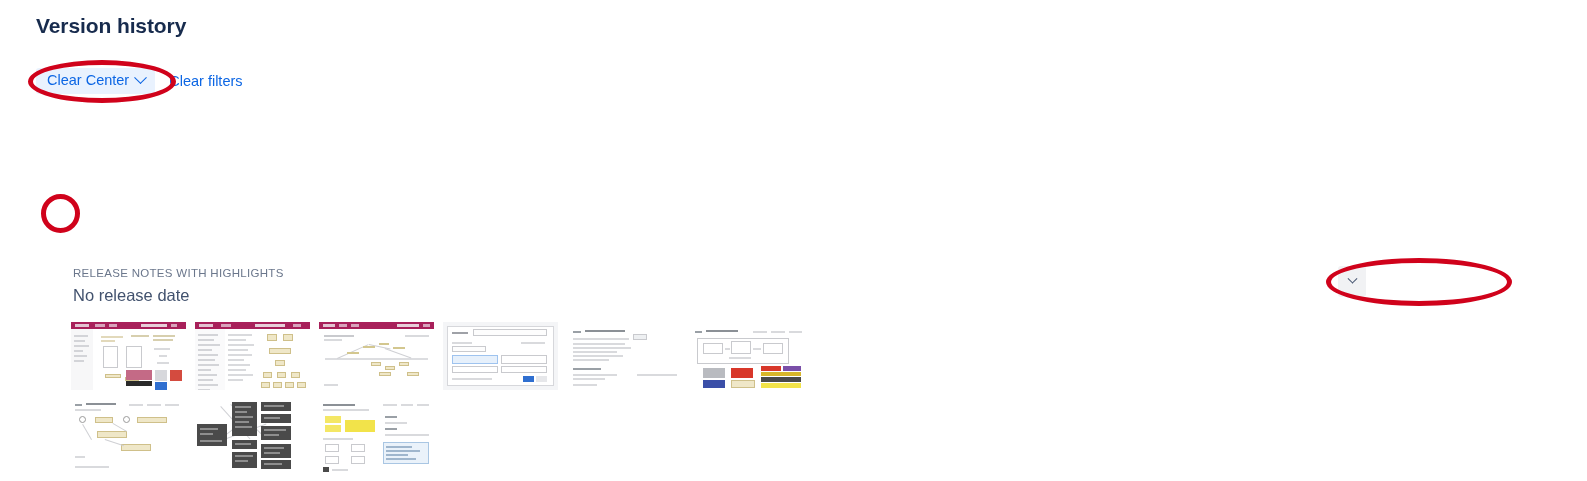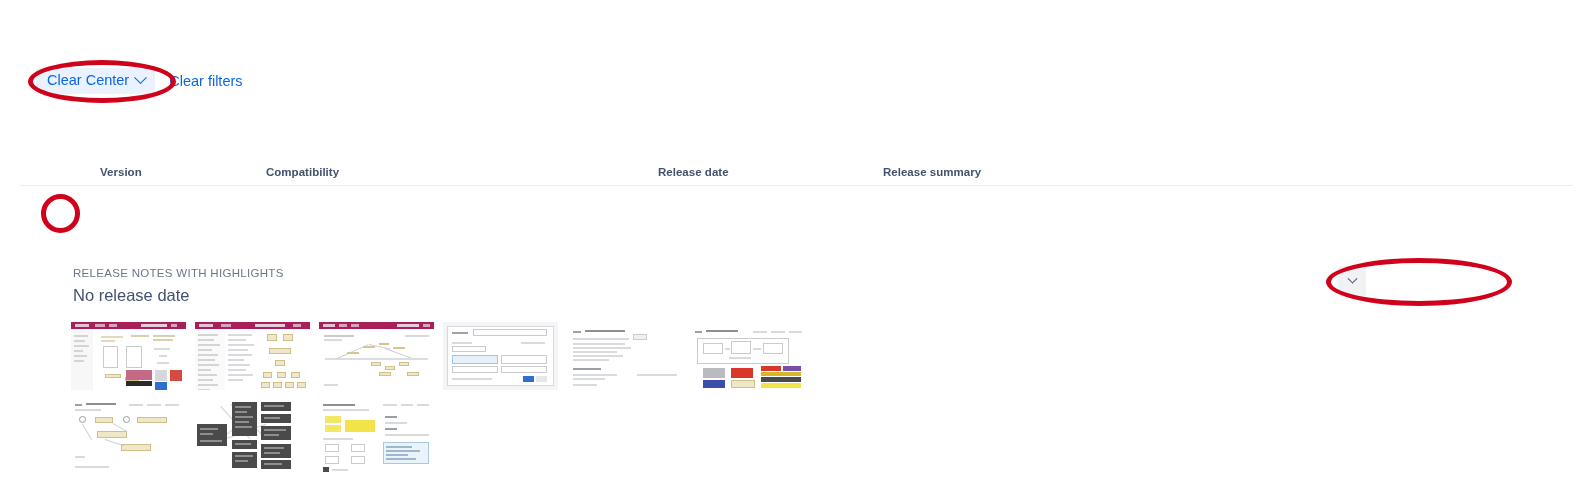--- a/index.html
+++ b/index.html
@@ -234,6 +234,7 @@
 
 <div id="page">
 
+  <div id="page-title">Version history</div>
 
   <div id="filter-bar">
     <button id="filter-product-button">

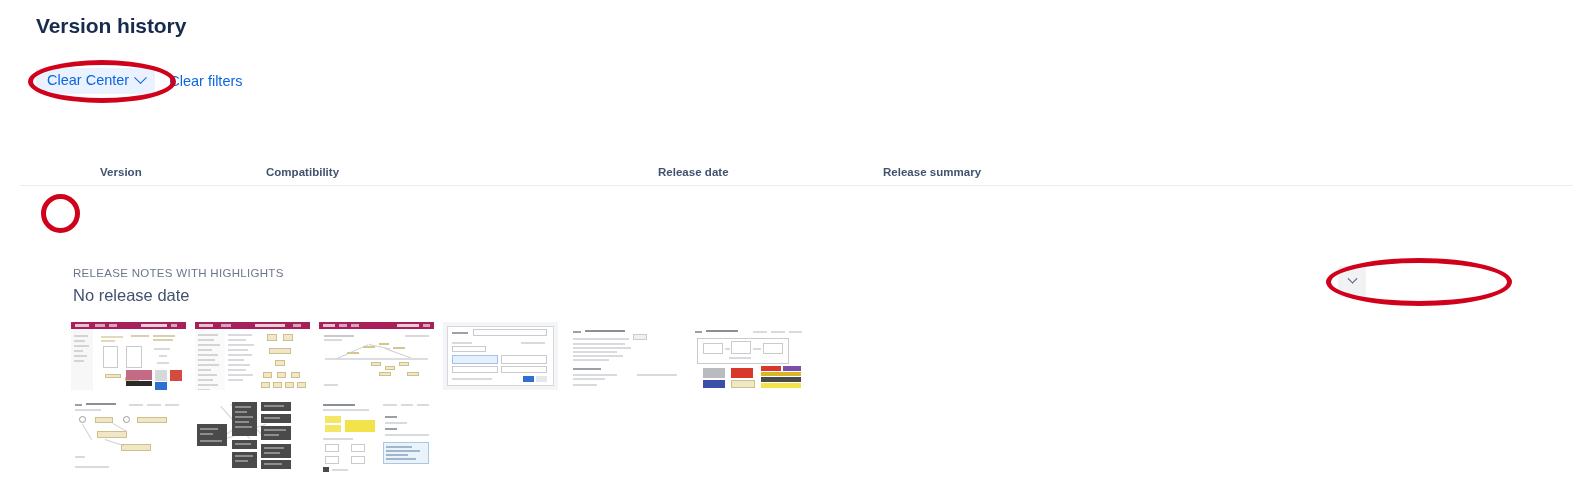--- a/index.html
+++ b/index.html
@@ -247,13 +247,6 @@
 
   <div id="releases-table">
 
-    <div class="trow" id="table-header-row">
-      <div class="cell c-toggle"></div>
-      <div class="cell c-version">Version</div>
-      <div class="cell c-compat">Compatibility</div>
-      <div class="cell c-date">Release date</div>
-      <div class="cell c-summary">Release summary</div>
-    </div>
 
   </div>
 

